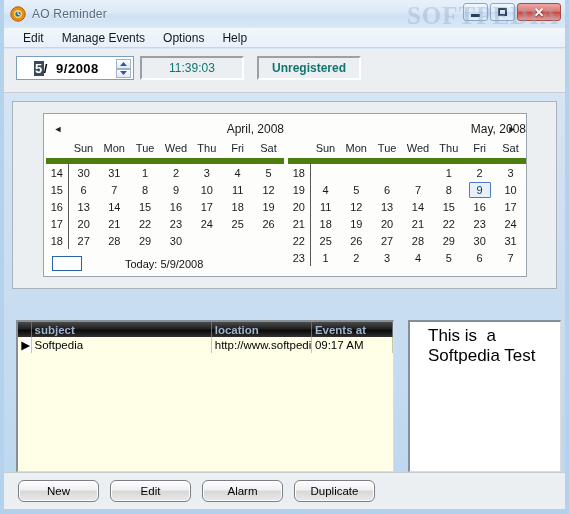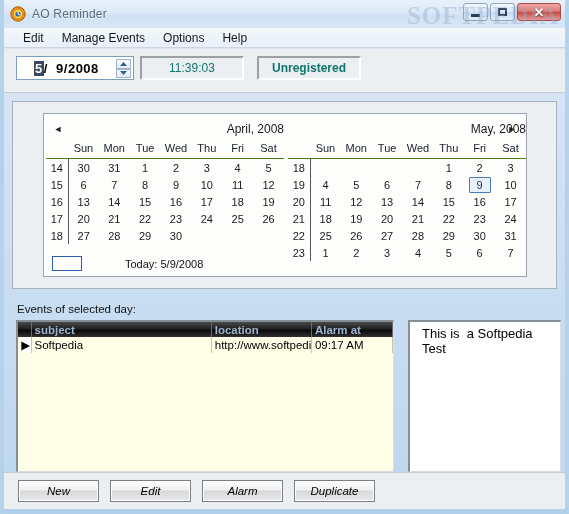--- a/index.html
+++ b/index.html
@@ -249,7 +249,7 @@
   }
   table.cal th { color: #17202a; padding-bottom: 2px; }
   table.cal th.wk { width: 22px; }
-  table.cal thead tr { border-bottom: 1px solid #4d7c0f; margin-top: 48px; }
+  table.cal thead tr { border-bottom: 6px solid #4d7c0f; margin-top: 48px; }
   td.wk {
     color: #1a1a1a;
     border-right: 1px solid #55585b;

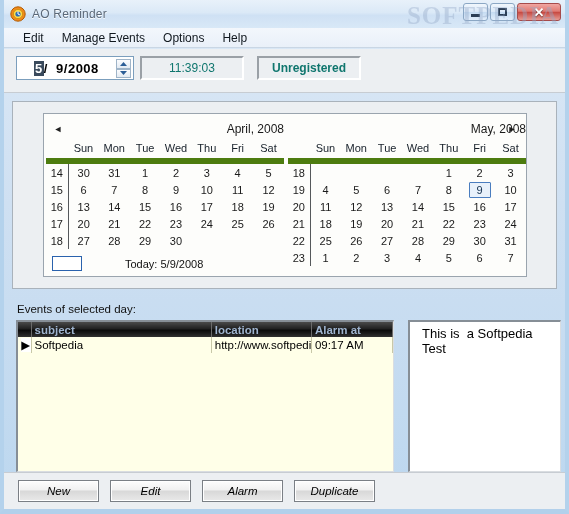--- a/index.html
+++ b/index.html
@@ -616,7 +616,6 @@
     </div>
   </div>
 
-  <div id="events-label">Events of selected day:</div>
 
   <div id="grid">
     <table class="grid">

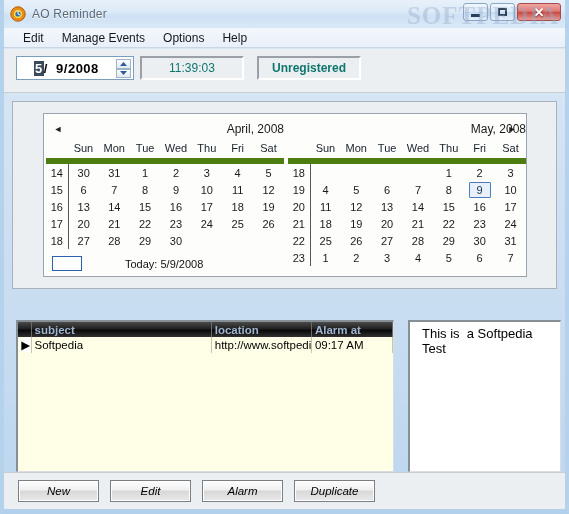--- a/index.html
+++ b/index.html
@@ -630,7 +630,7 @@
           <th class="ind"></th>
           <th>subject</th>
           <th>location</th>
-          <th>Alarm at</th>
+          <th>Events at</th>
         </tr>
       </thead>
       <tbody>

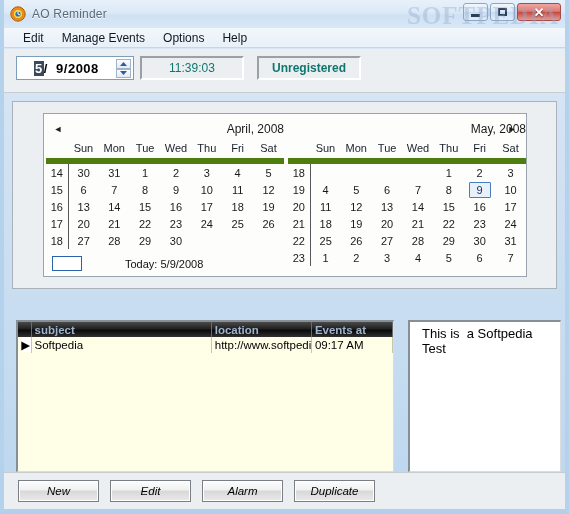--- a/index.html
+++ b/index.html
@@ -359,8 +359,8 @@
     border-right: 1px solid #d9dde1;
     border-bottom: 1px solid #d9dde1;
     box-sizing: border-box;
-    padding: 4px 12px;
-    font-size: 13px;
+    padding: 4px 18px;
+    font-size: 17px;
     color: #000;
     white-space: pre-wrap;
     overflow: hidden;

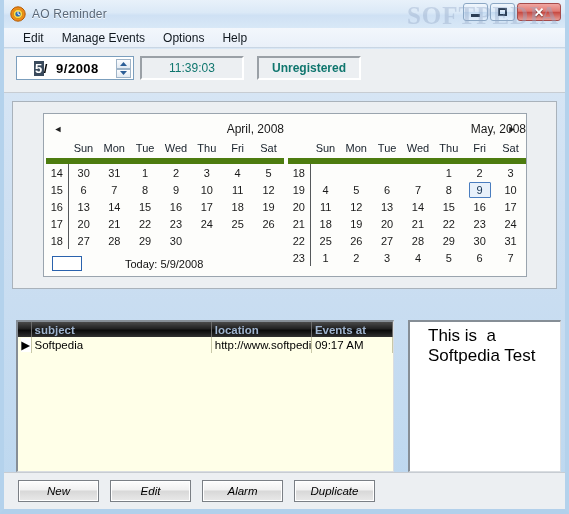--- a/index.html
+++ b/index.html
@@ -383,13 +383,12 @@
     width: 81px; height: 22px;
     background: linear-gradient(to bottom, #fdfdfd 0%, #f0f0f0 45%, #d8d8d8 50%, #e9e9e9 100%);
     border: 1px solid #7a7f85;
-    border-radius: 0;
+    border-radius: 6px;
     box-shadow: inset 0 0 0 1px #ffffff;
     font-size: 11.5px;
     color: #000;
     display: flex; align-items: center; justify-content: center;
     box-sizing: border-box;
-    font-style: italic;
   }
 </style>
 </head>

